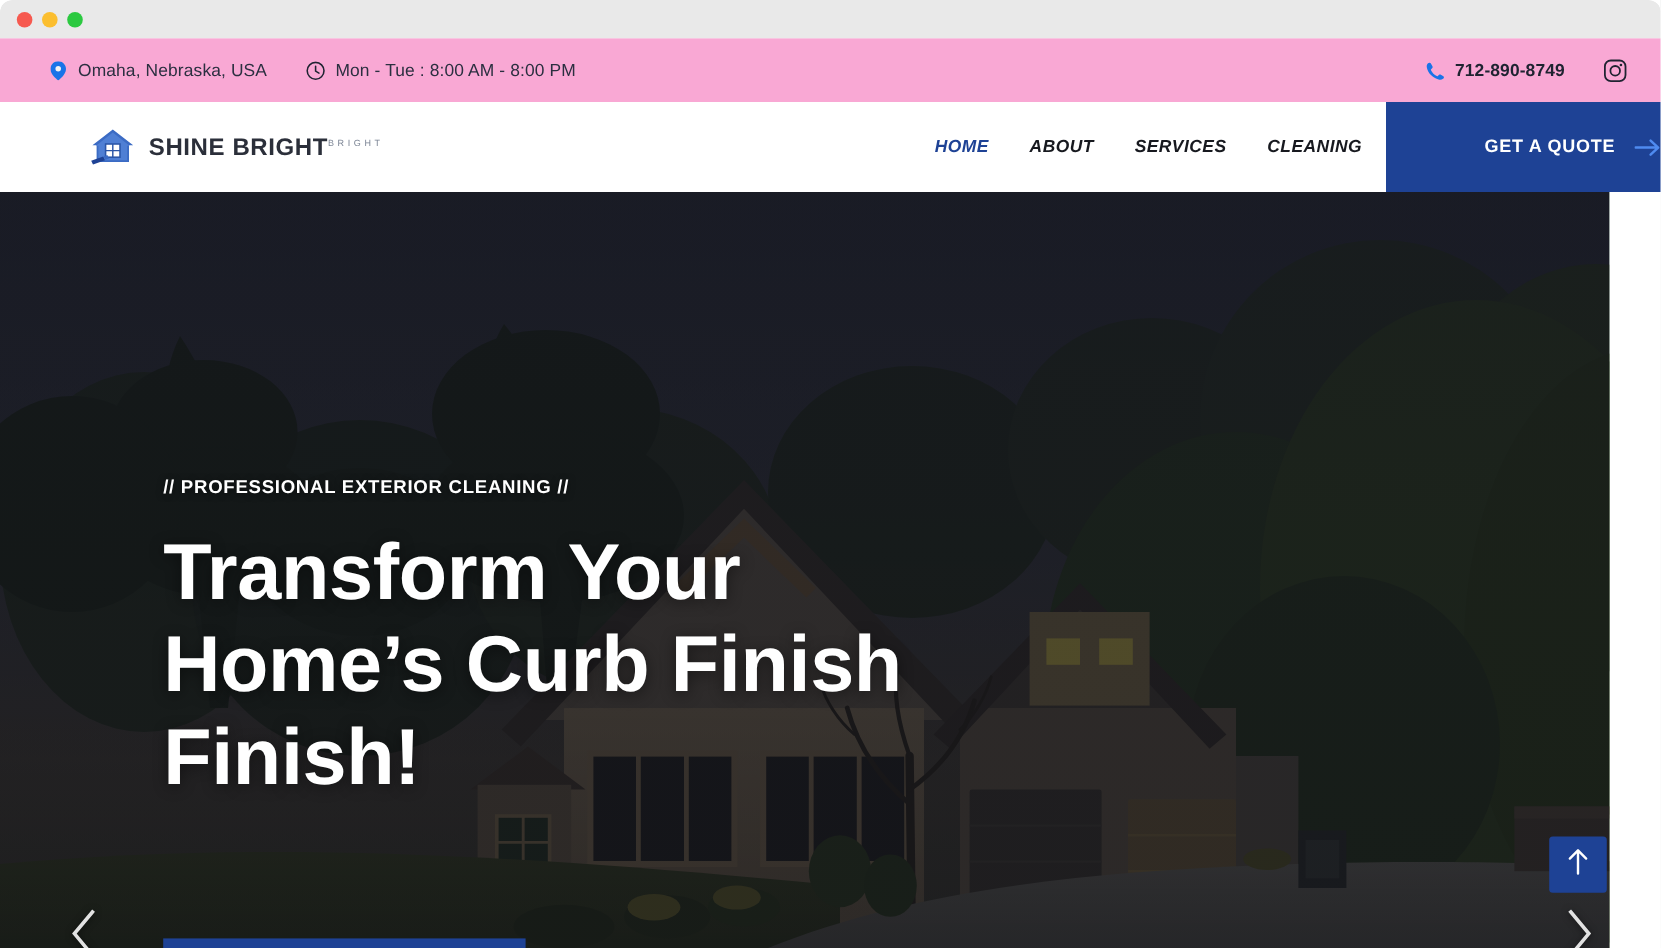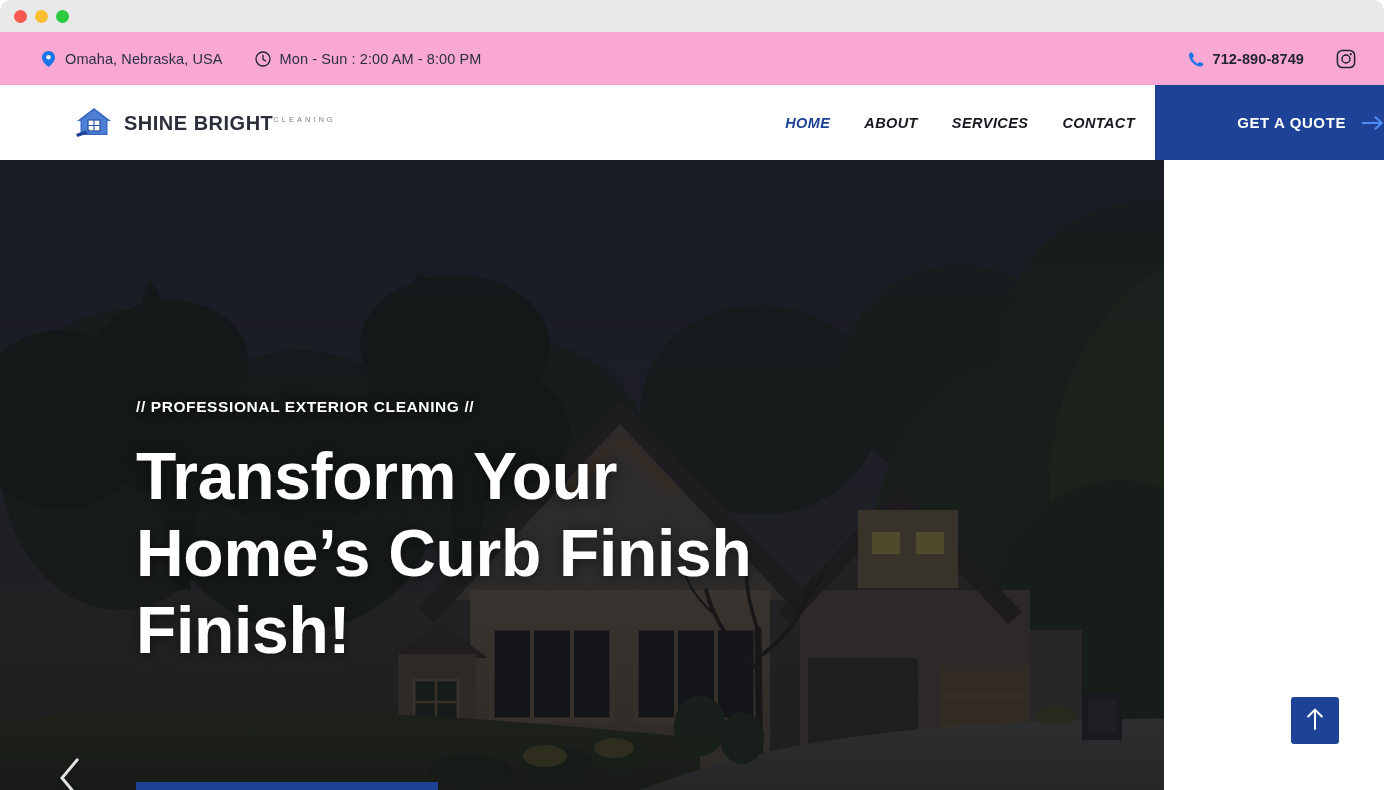--- a/index.html
+++ b/index.html
@@ -113,7 +113,7 @@
               <path d="M8 4.2V8.3l2.8 1.7" fill="none" stroke="#1f2331" stroke-width="1.3" stroke-linecap="round"></path>
             </svg>
         </span>
-        <span class="txt">Mon - Sun : 2:00 AM - 8:00 PM</span>
+        <span class="txt">Mon - Tue : 8:00 AM - 8:00 PM</span>
       </div>
     </div>
     <div class="topbar-right">

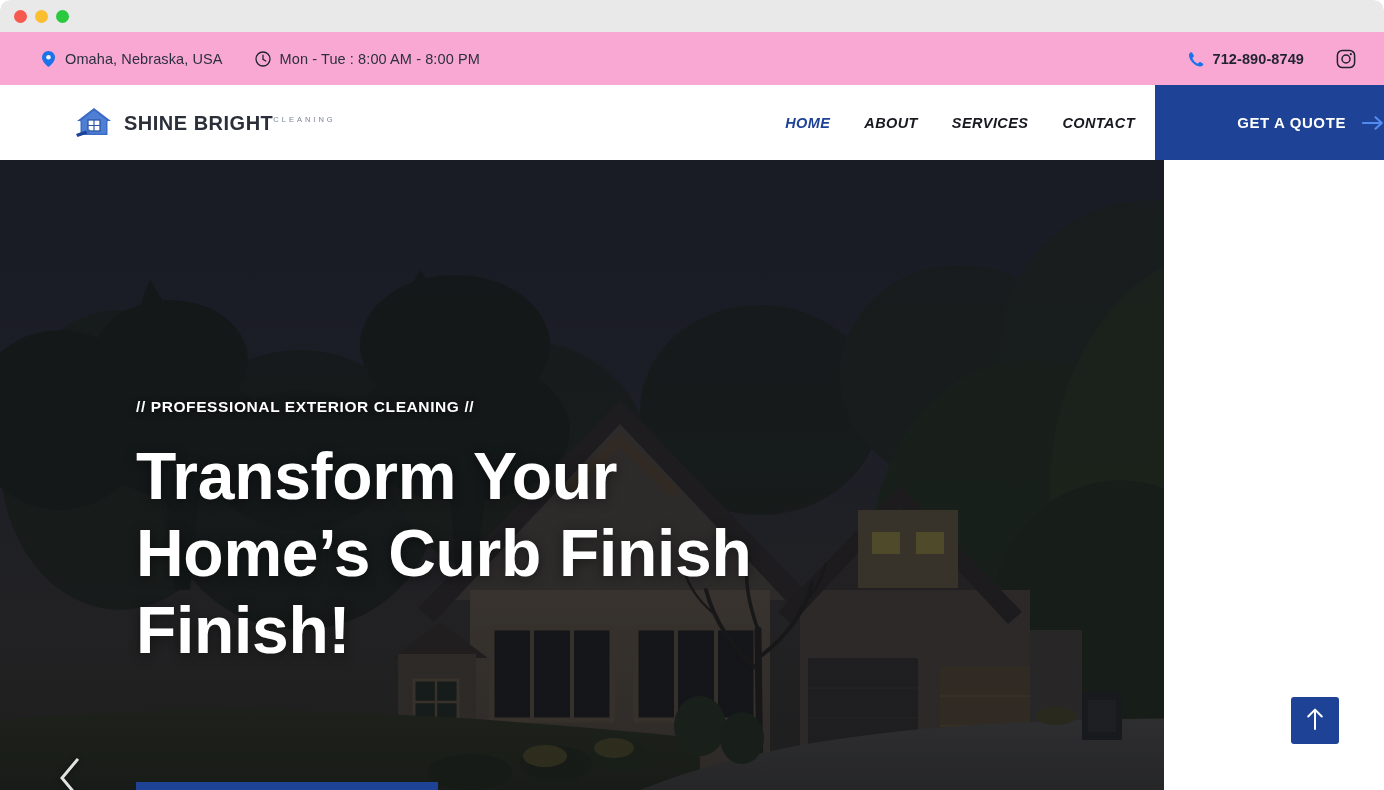--- a/index.html
+++ b/index.html
@@ -150,7 +150,7 @@
       </span>
       <span class="logo-text">
         <span class="logo-main">SHINE BRIGHT</span>
-        <span class="logo-sub">CLEANING</span>
+        <span class="logo-sub">BRIGHT</span>
       </span>
     </div>
 

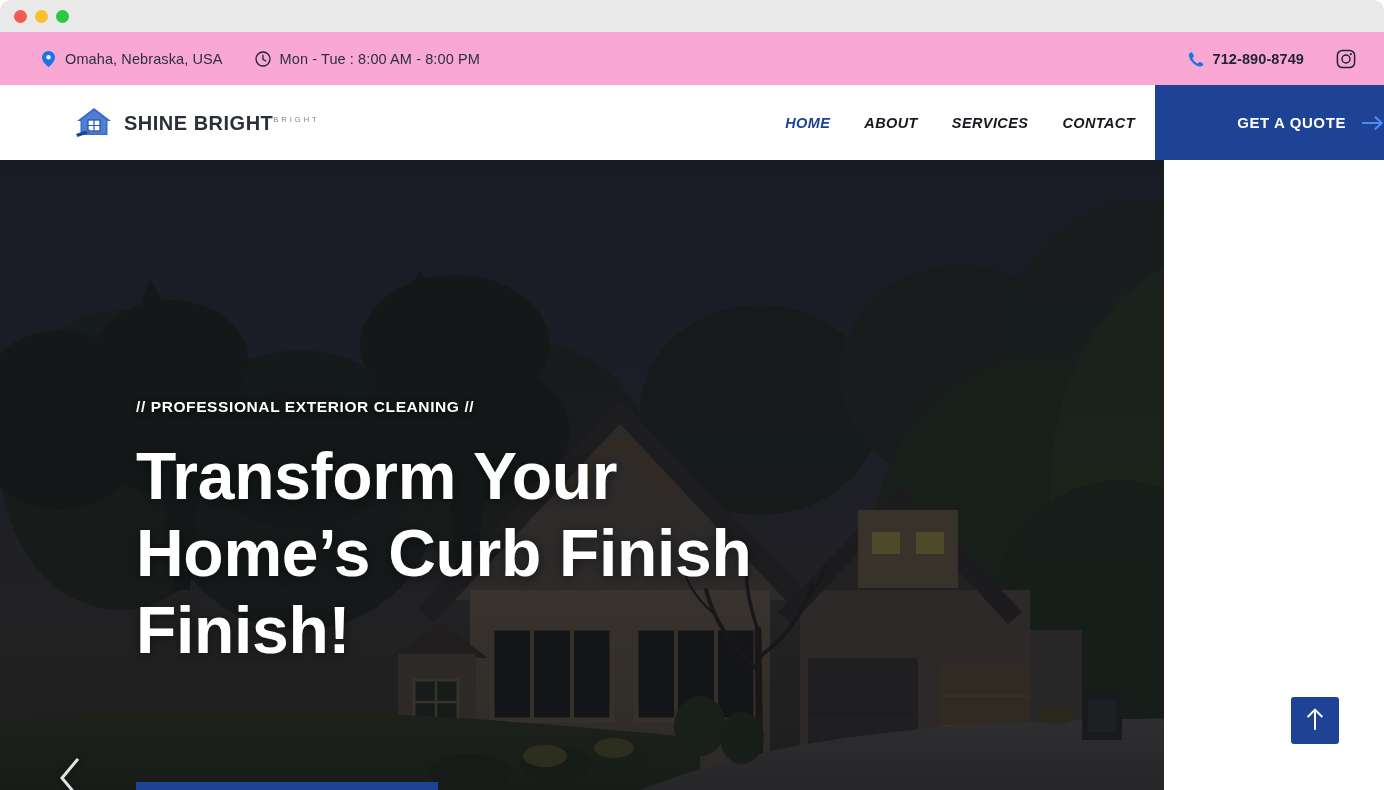--- a/index.html
+++ b/index.html
@@ -158,7 +158,7 @@
       <a class="nav-link active" href="#">HOME</a>
       <a class="nav-link" href="#">ABOUT</a>
       <a class="nav-link" href="#">SERVICES</a>
-      <a class="nav-link" href="#">CONTACT</a>
+      <a class="nav-link" href="#">CLEANING</a>
     </div>
 
     <div class="quote-btn">

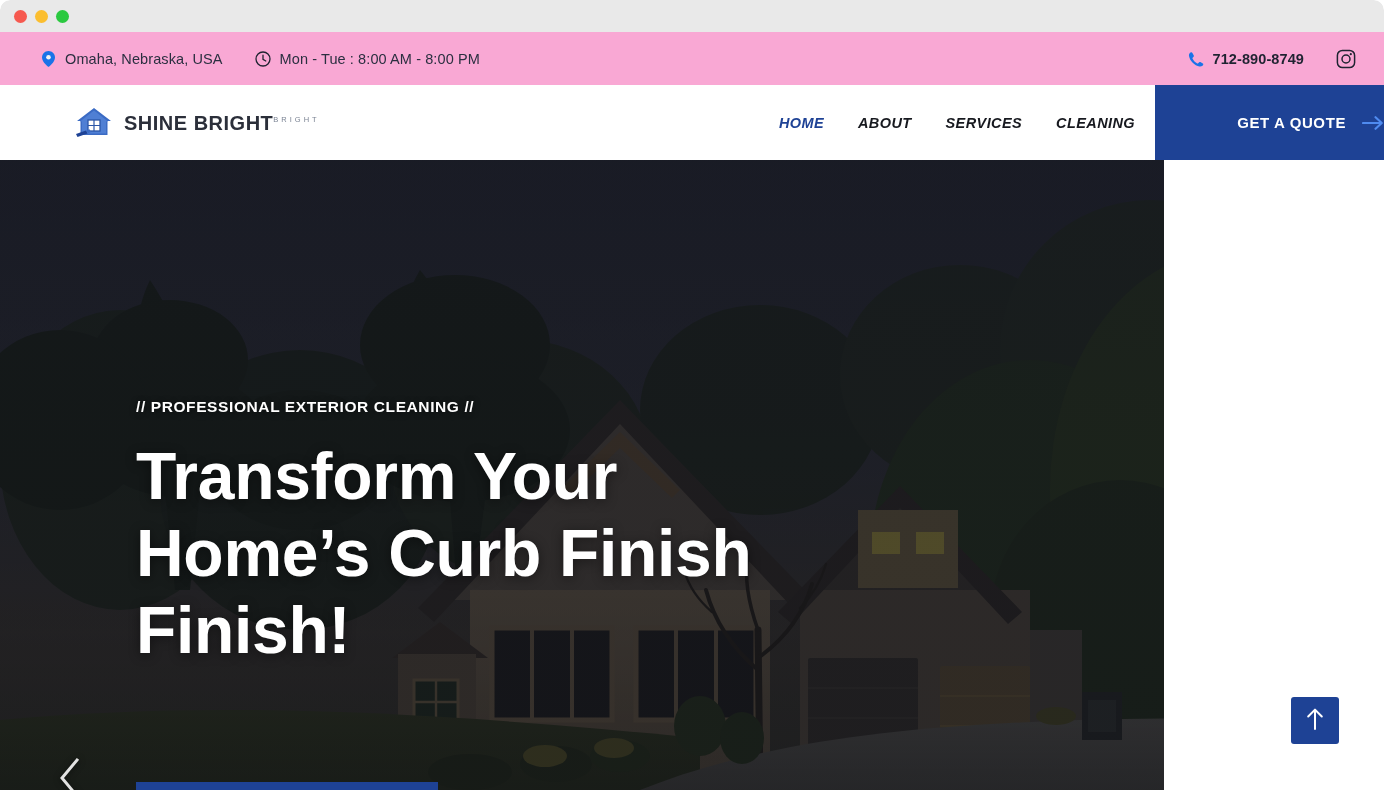--- a/index.html
+++ b/index.html
@@ -56,7 +56,7 @@
   .quote-arrow { width:22px; height:16px; }
 
   
-  .hero { position:absolute; top:160px; left:0; width:1164px; height:630px;
+  .hero { position:absolute; top:160px; left:0; width:1341px; height:630px;
     overflow:hidden; background:#14532d; }
   .hero-canvas { position:absolute; inset:0; width:1384px; height:630px; }
   .hero-overlay { position:absolute; inset:0;

